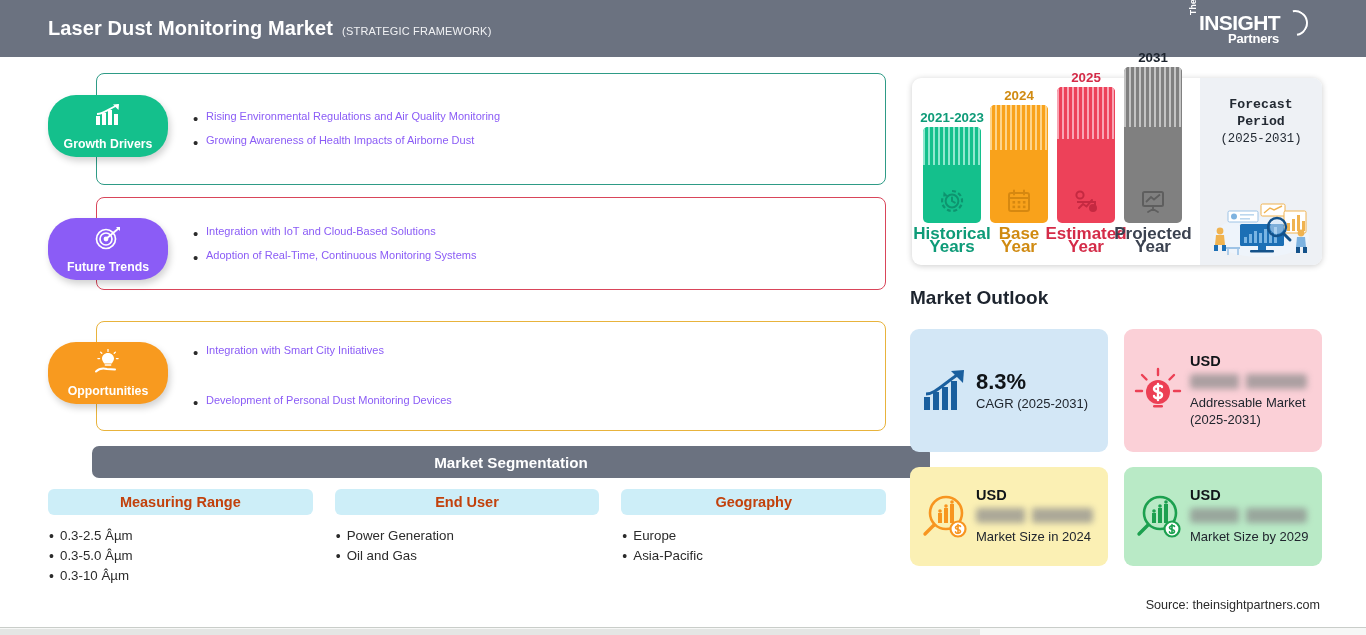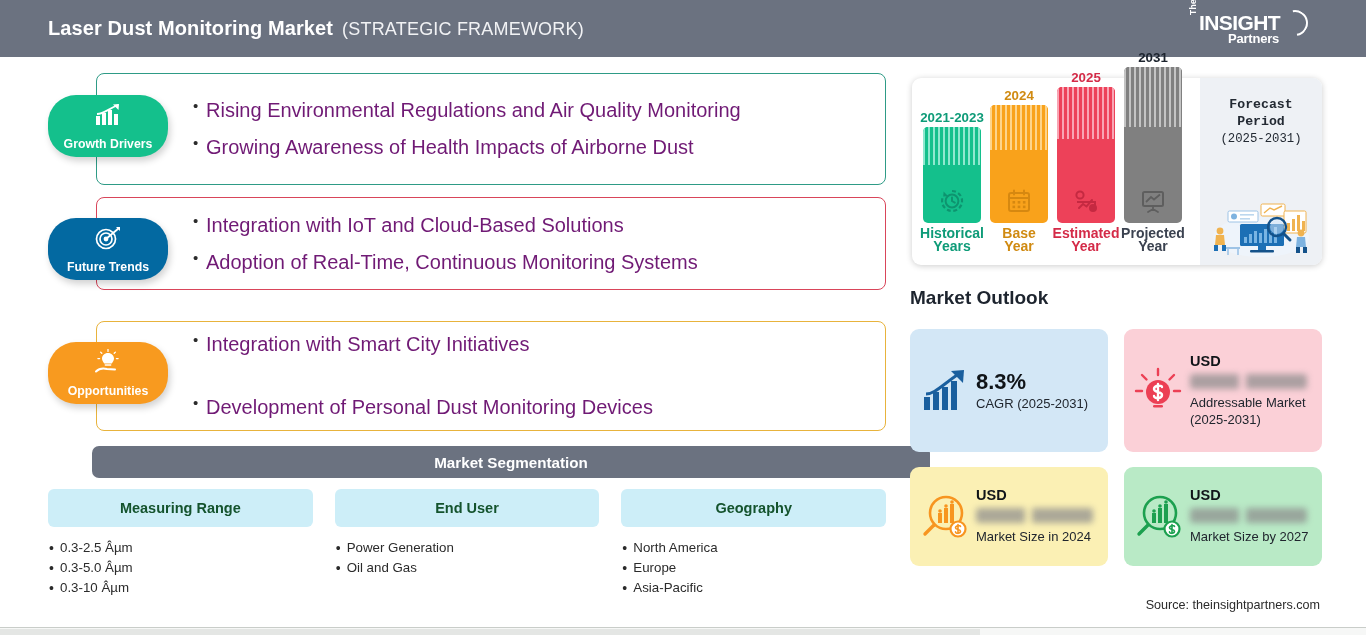--- a/index.html
+++ b/index.html
@@ -20,7 +20,7 @@
     font-size: 20px; font-weight: bold; letter-spacing: .1px;
   }
   .header-sub {
-    color: #f1f2f4; font-size: 18px; font-weight: normal;
+    color: #f1f2f4; font-size: 11px; font-weight: normal;
     margin-left: 9px; letter-spacing: .2px;
   }
   .logo {

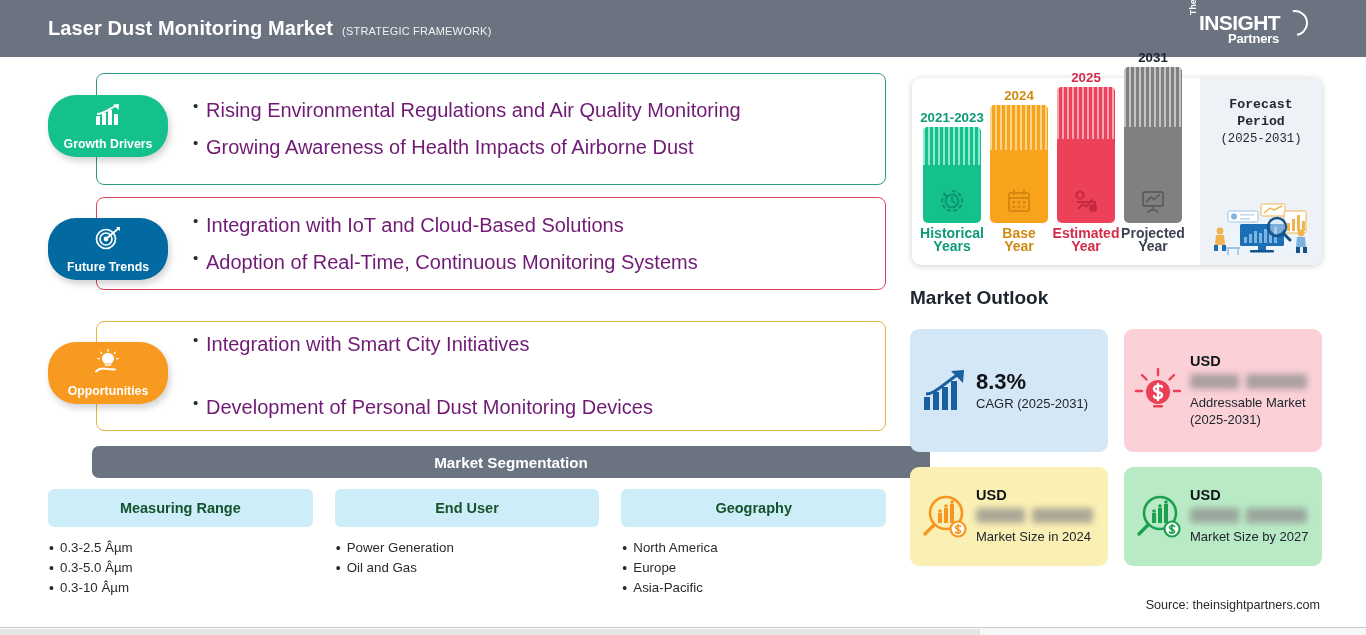--- a/index.html
+++ b/index.html
@@ -61,7 +61,7 @@
   .box.orange { top: 264px; height: 110px; border: 1.4px solid #e8b33c; gap: 26px; }
 
   .bullet {
-    font-size: 20px; color: #701a75; line-height: 1.45;
+    font-size: 11px; color: #8b5cf6; line-height: 1.45;
     padding: 4px 0; position: relative; padding-left: 13px;
   }
   .bullet::before {

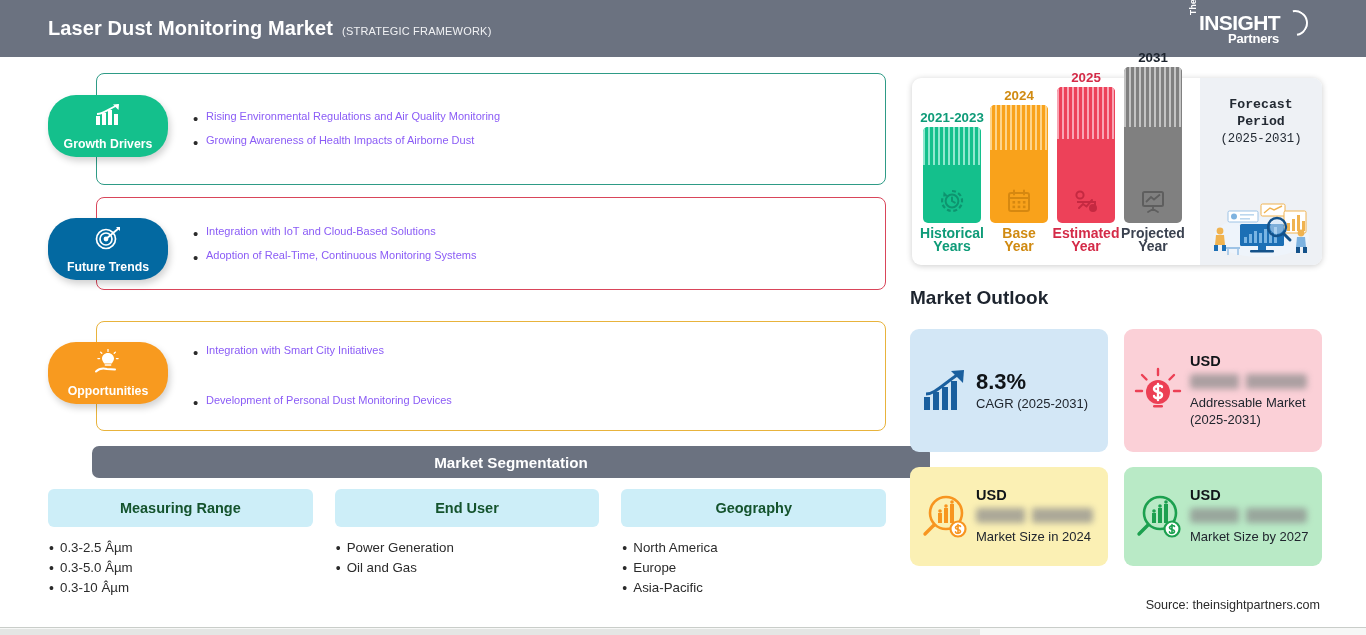--- a/index.html
+++ b/index.html
@@ -136,7 +136,7 @@
     position: relative; width: 26px; height: 26px; margin-bottom: 9px; opacity: .62;
   }
   .bar-label {
-    font-size: 14px; font-weight: bold; text-align: center;
+    font-size: 17px; font-weight: bold; text-align: center;
     line-height: 13px; margin-top: 4px;
   }
 

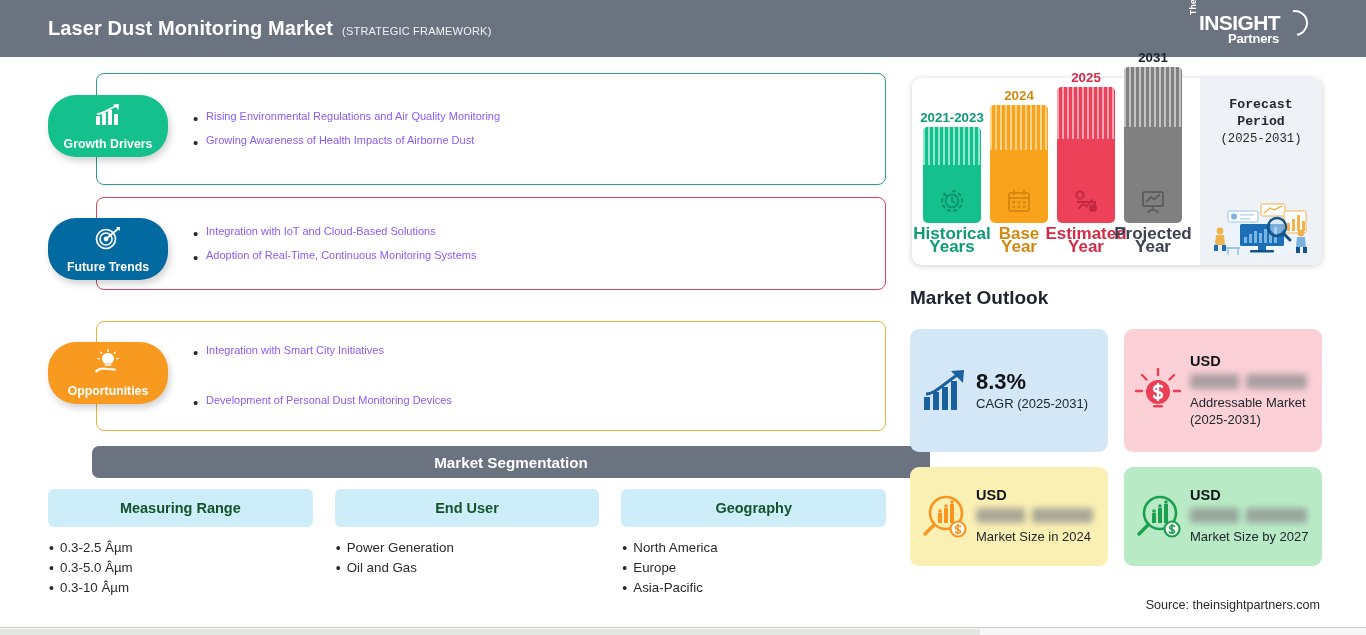--- a/index.html
+++ b/index.html
@@ -77,7 +77,7 @@
     box-shadow: 2px 4px 7px rgba(0,0,0,.18); z-index: 4;
   }
   .badge.green  { top: 38px;  background: #14c08c; text-align: right; }
-  .badge.red    { top: 161px; background: #0369a1; }
+  .badge.red    { top: 161px; background: #8b5cf6; }
   .badge.orange { top: 285px; background: #f89a1f; }
   .badge-label { font-size: 12.3px; font-weight: bold; line-height: 1; }
   .badge-icon {

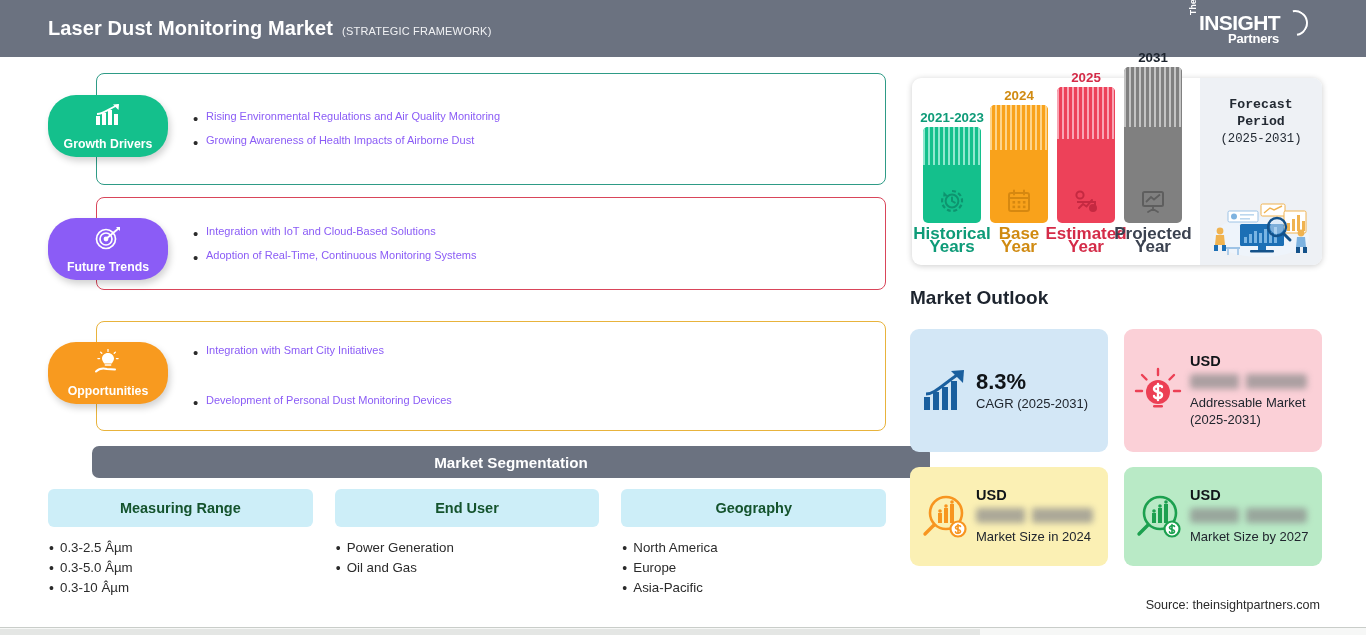--- a/index.html
+++ b/index.html
@@ -98,8 +98,8 @@
   }
   .seg-col { width: 265px; }
   .seg-col-title {
-    height: 38px; background: #cdeef8; border-radius: 6px;
-    color: #14532d; font-size: 14.5px; font-weight: bold;
+    height: 26px; background: #cdeef8; border-radius: 6px;
+    color: #c2410c; font-size: 14.5px; font-weight: bold;
     display: flex; align-items: center; justify-content: center;
   }
   .seg-list { margin-top: 11px; }

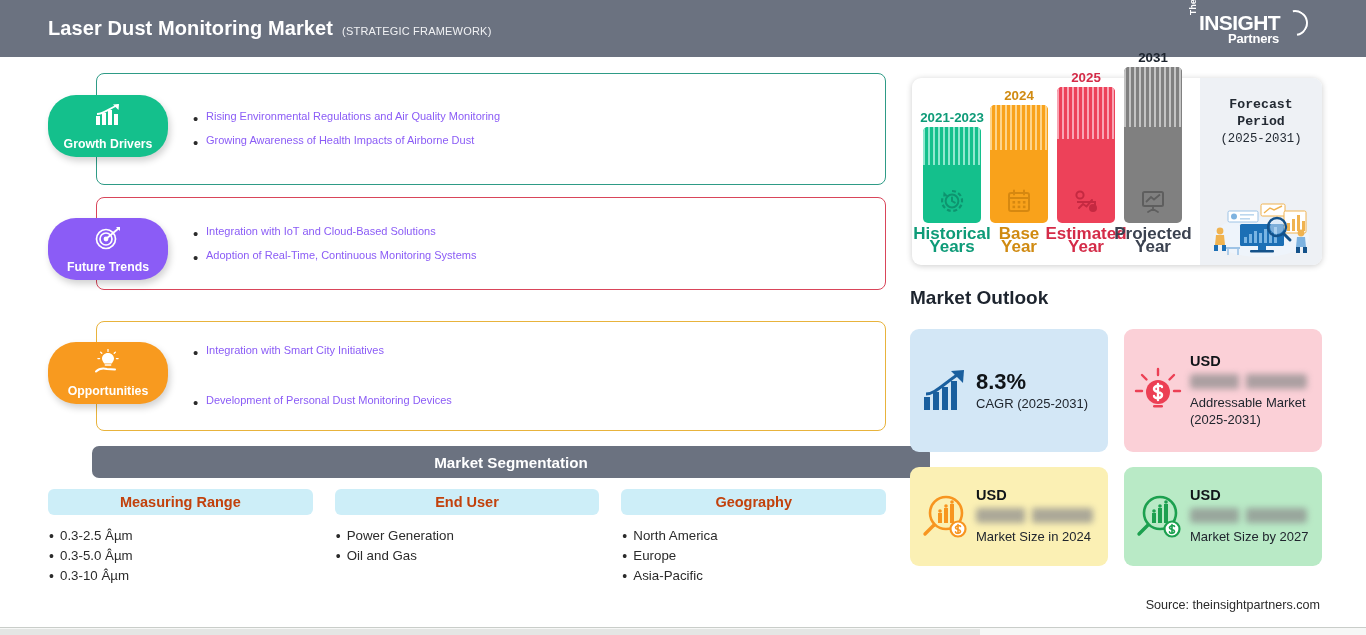--- a/index.html
+++ b/index.html
@@ -287,7 +287,6 @@
       <div class="seg-col">
         <div class="seg-col-title">Geography</div>
         <div class="seg-list">
-          <div class="seg-item">North America</div>
           <div class="seg-item">Europe</div>
           <div class="seg-item">Asia-Pacific</div>
         </div>

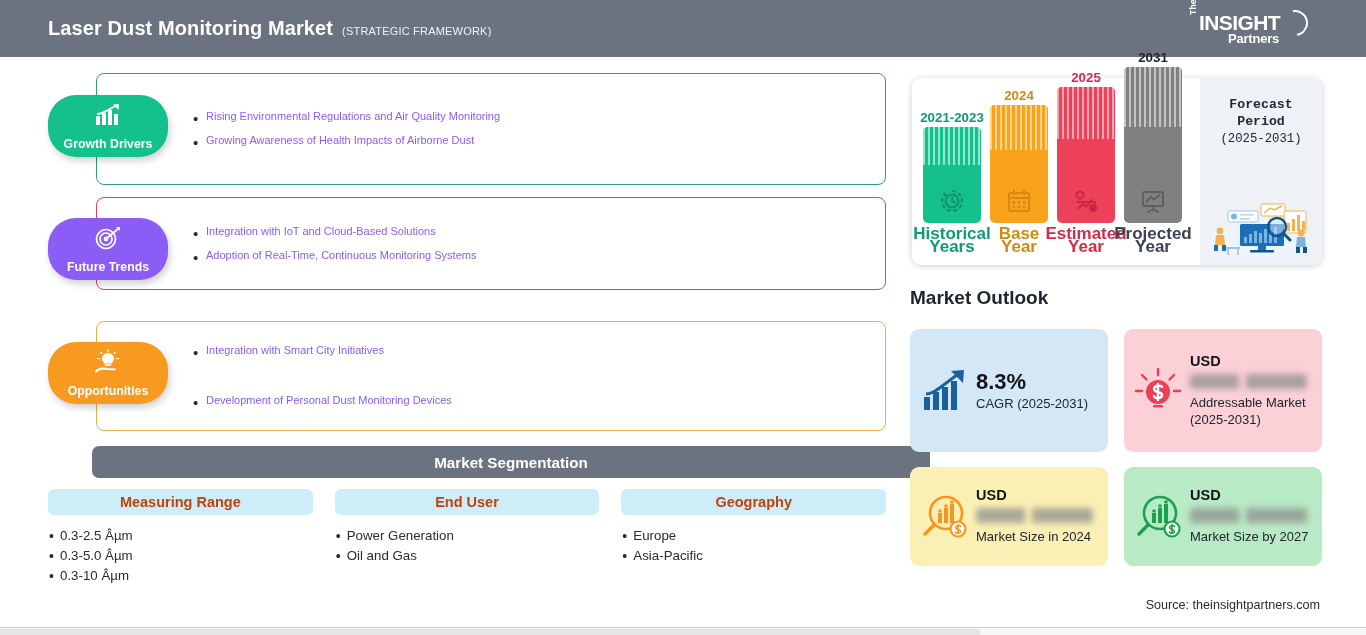--- a/index.html
+++ b/index.html
@@ -497,7 +497,7 @@
           <div class="ocard-body">
             <div class="usd">USD</div>
             <div class="blurred"></div>
-            <div class="card-sub">Market Size by 2027</div>
+            <div class="card-sub">Market Size by 2029</div>
           </div>
         </div>
       </div>

